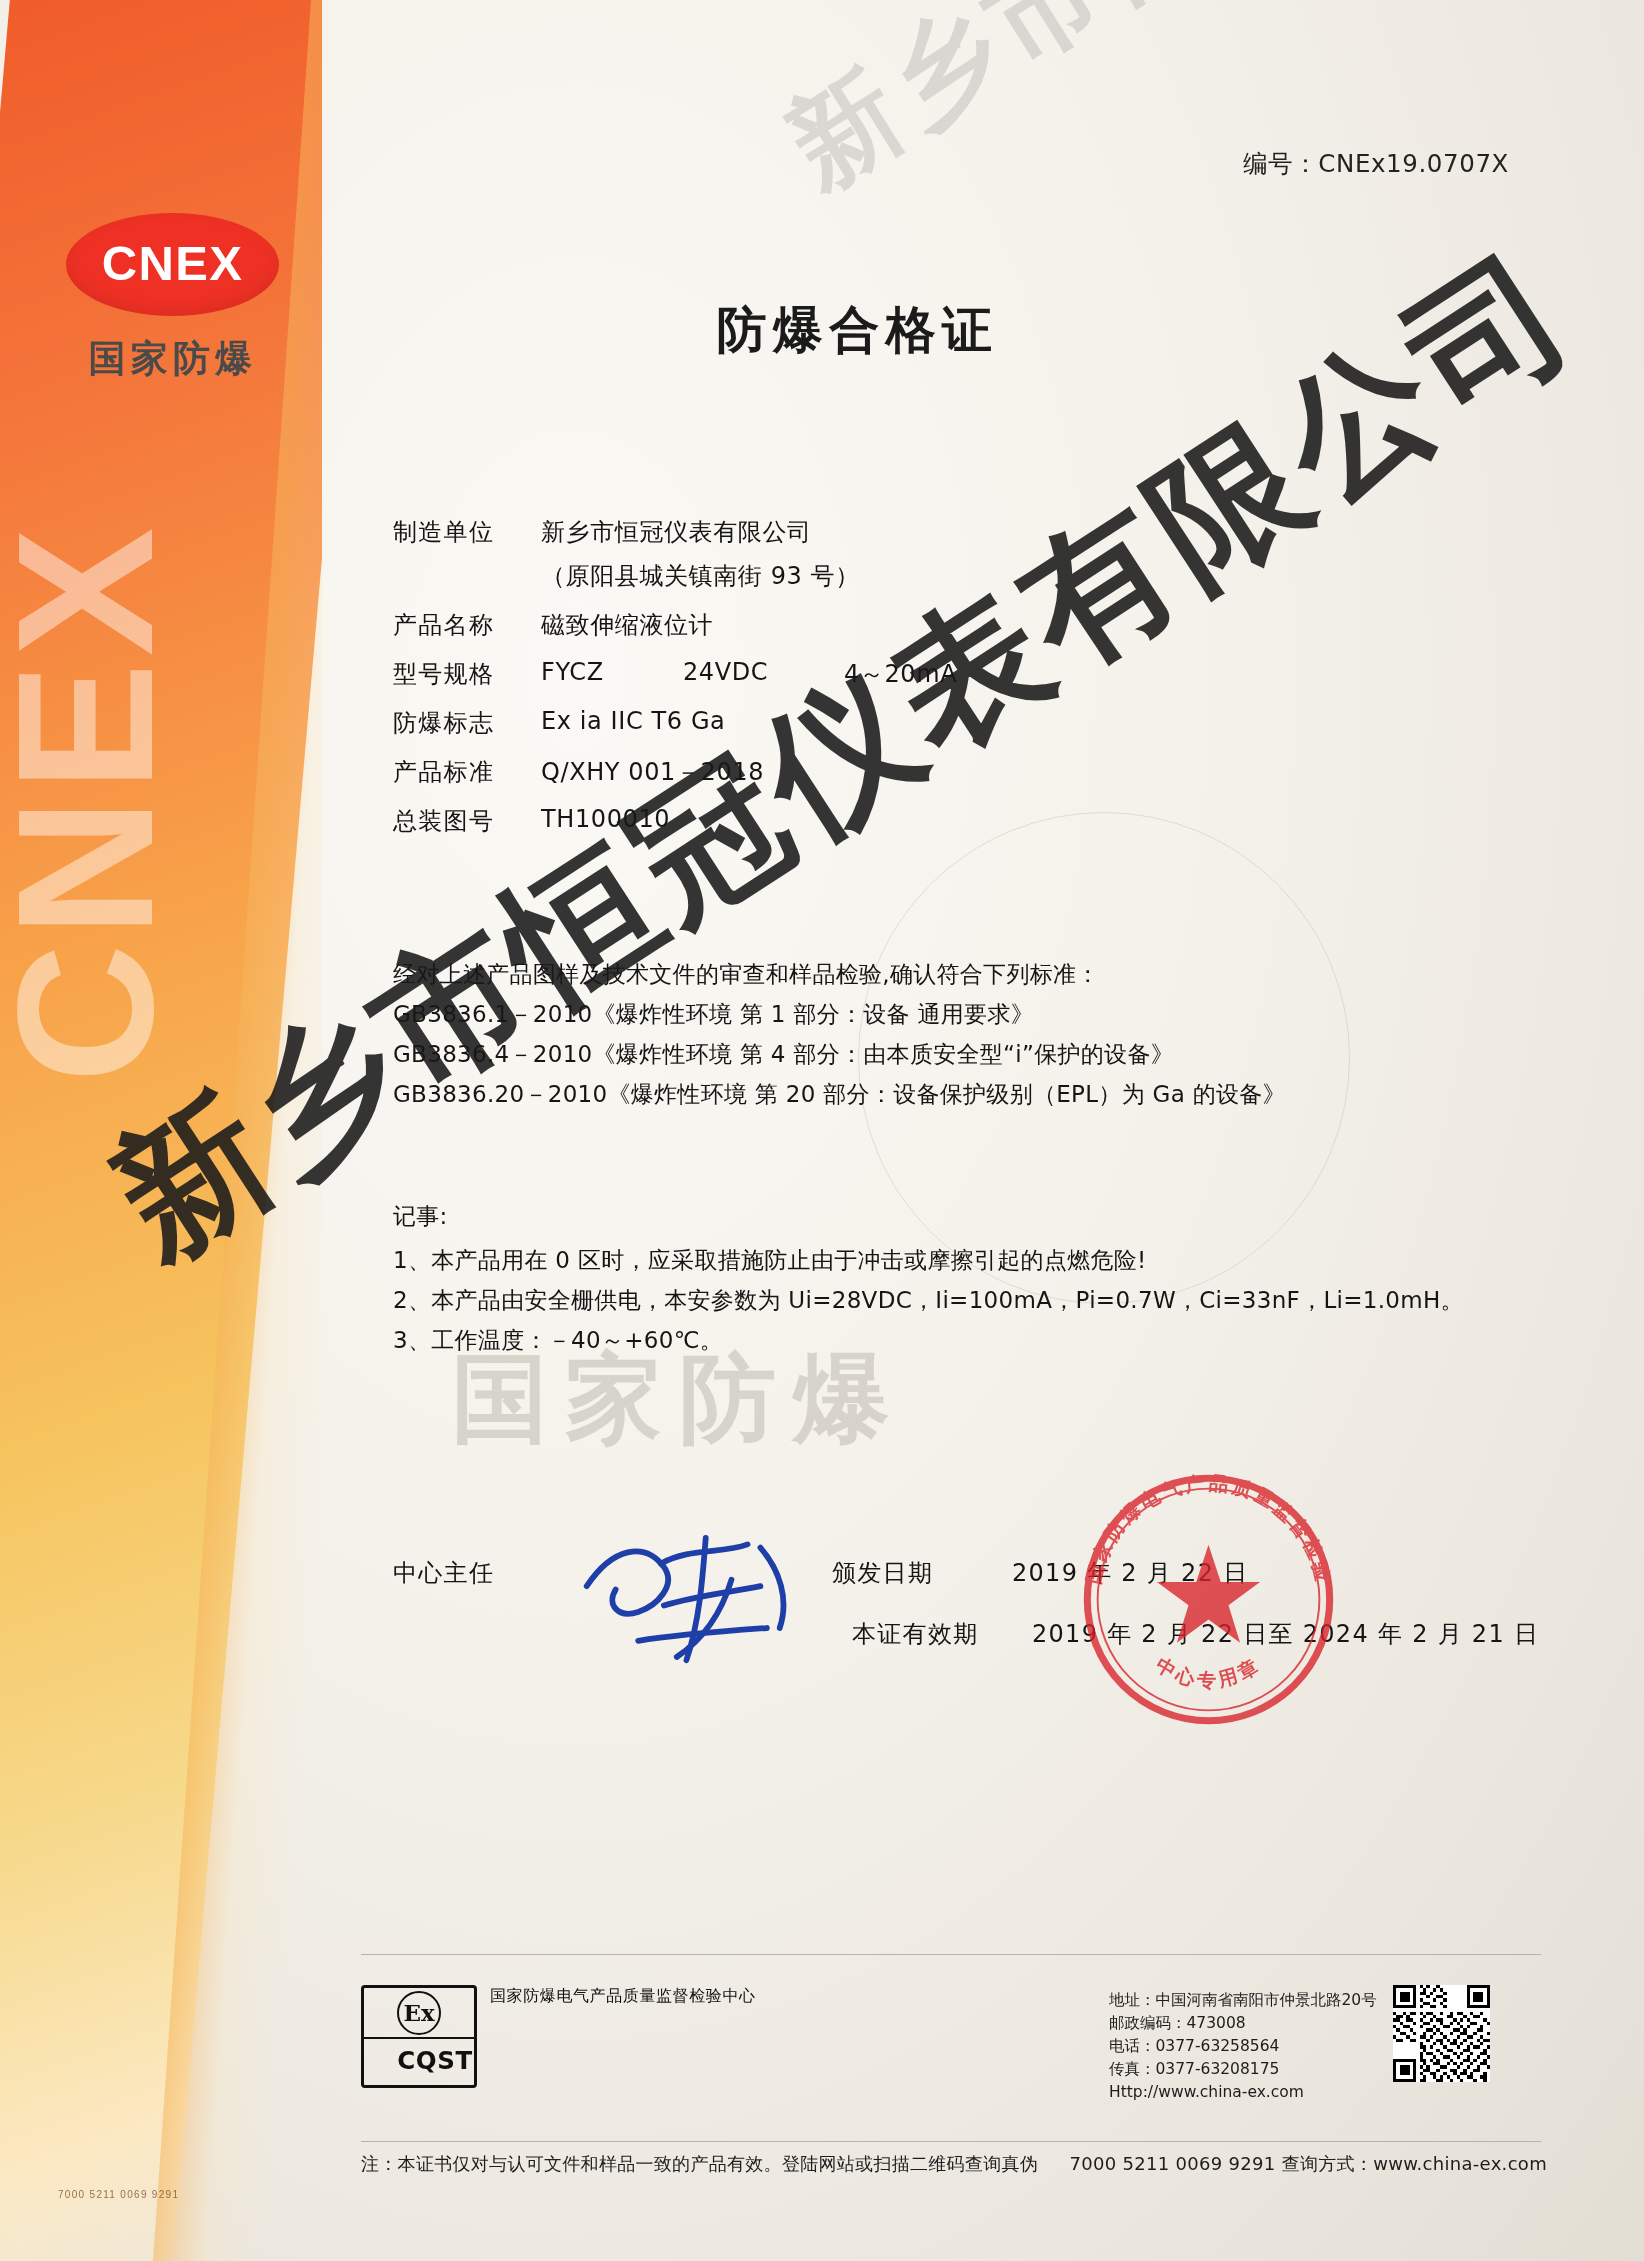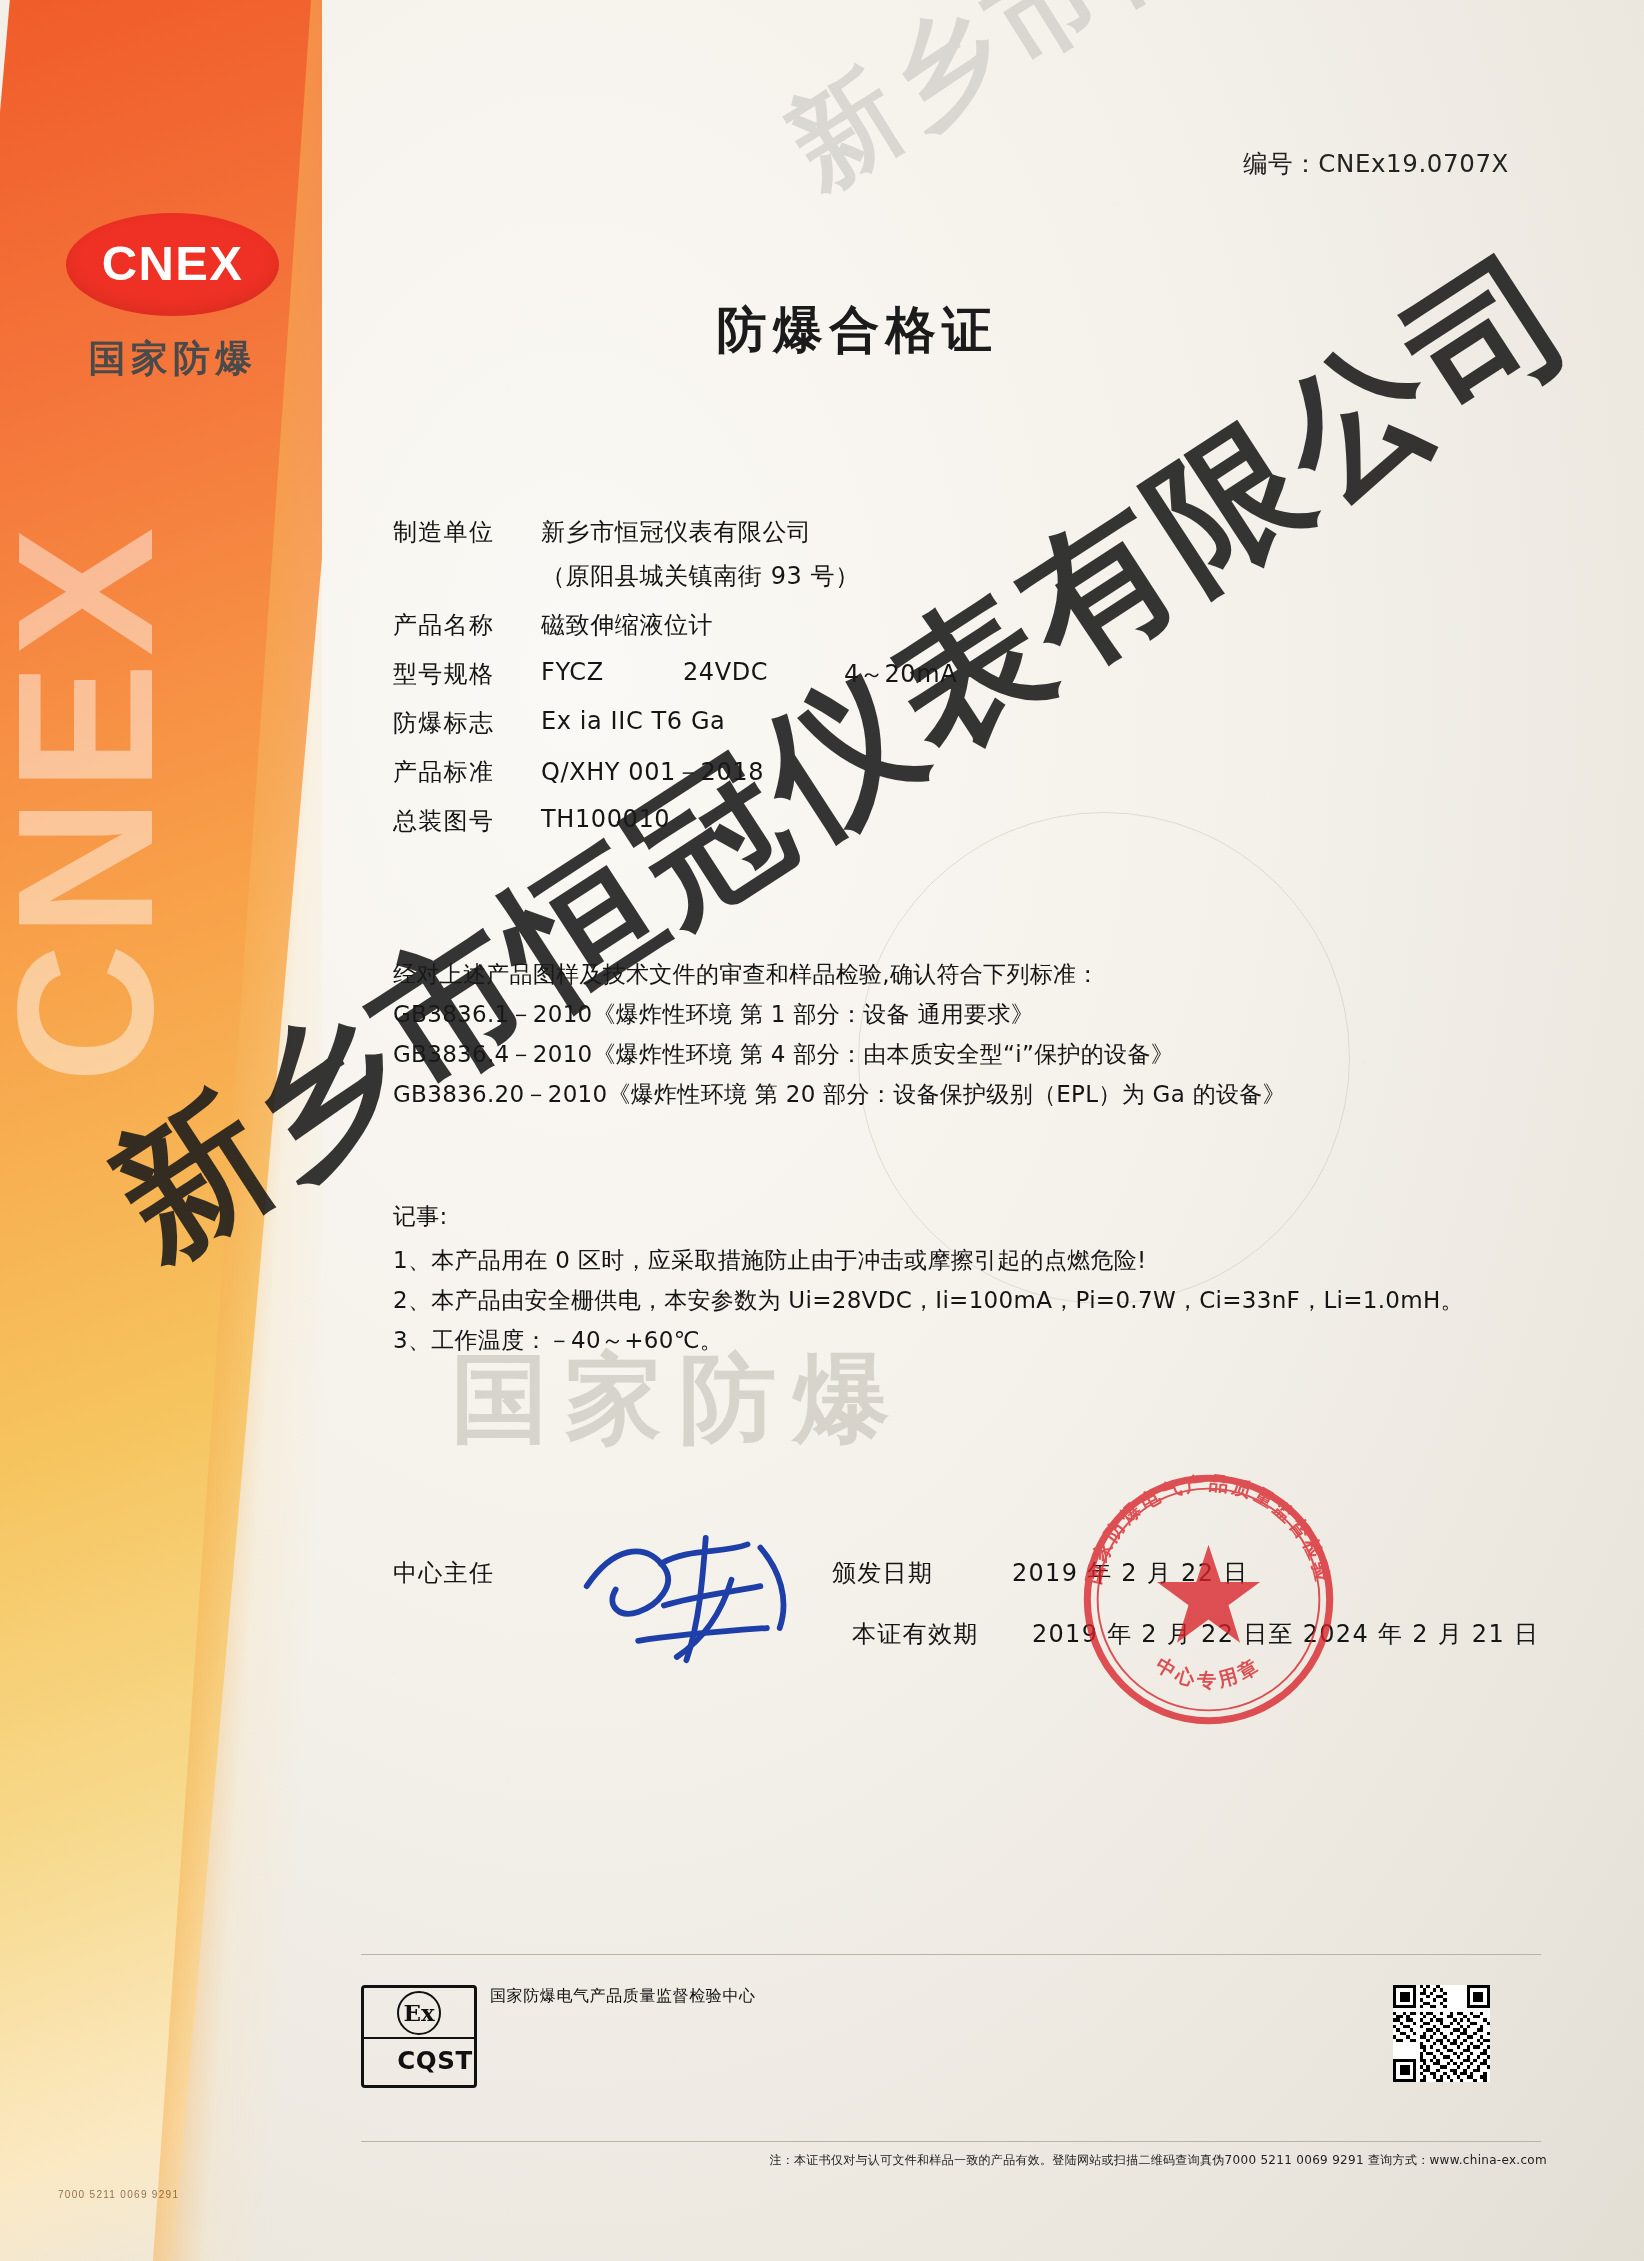--- a/index.html
+++ b/index.html
@@ -506,6 +506,13 @@
       <div id="org-line1">国家防爆电气产品质量监督检验中心</div>
     </div>
 
+    <div id="contact">
+      <div>地址：中国河南省南阳市仲景北路20号</div>
+      <div>邮政编码：473008</div>
+      <div>电话：0377-63258564</div>
+      <div>传真：0377-63208175</div>
+      <div>Http://www.china-ex.com</div>
+    </div>
 
     <svg id="qr" viewBox="0 0 29 29" shape-rendering="crispEdges">
       <rect width="29" height="29" fill="#ffffff"></rect>

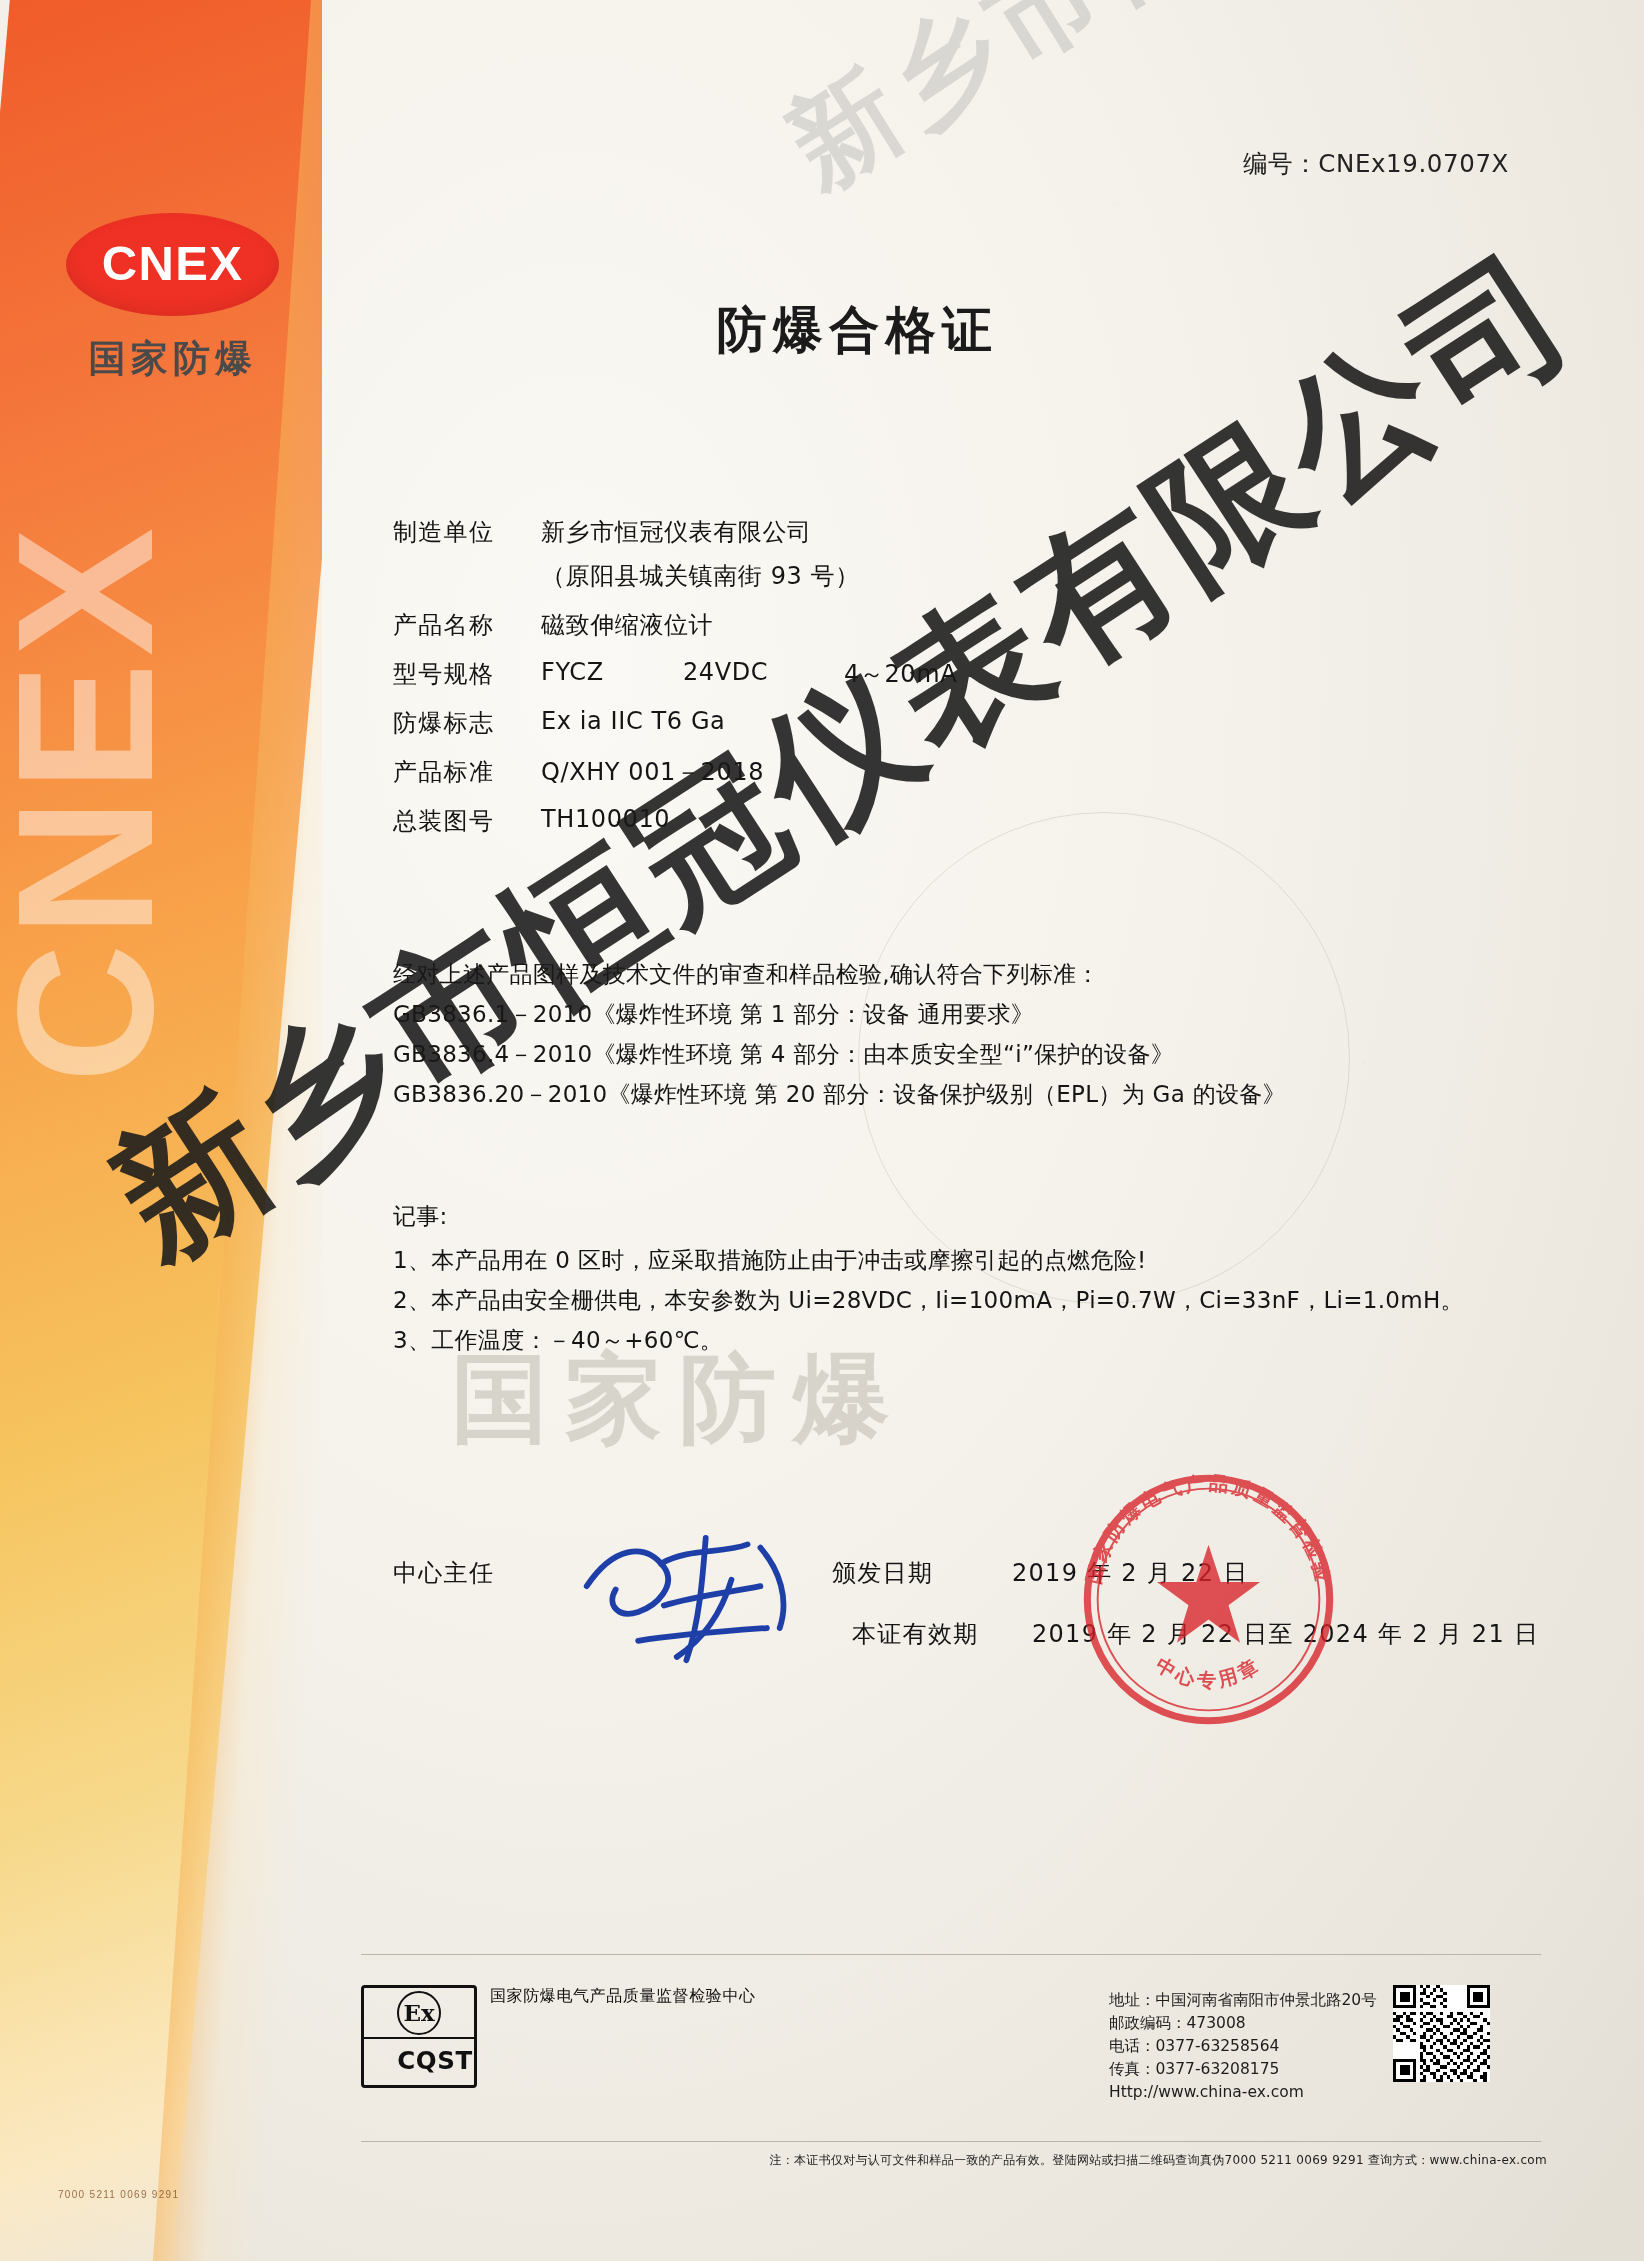--- a/index.html
+++ b/index.html
@@ -311,12 +311,12 @@
     position: absolute;
     left: 361px; top: 2152px;
     width: 1186px;
-    font-size: 12px;
+    font-size: 18px;
     color: #1d1d1d;
     letter-spacing: 0.3px;
     font-family: "DejaVu Sans", sans-serif;
     display: flex;
-    justify-content: flex-end;
+    justify-content: space-between;
   }
 
   

